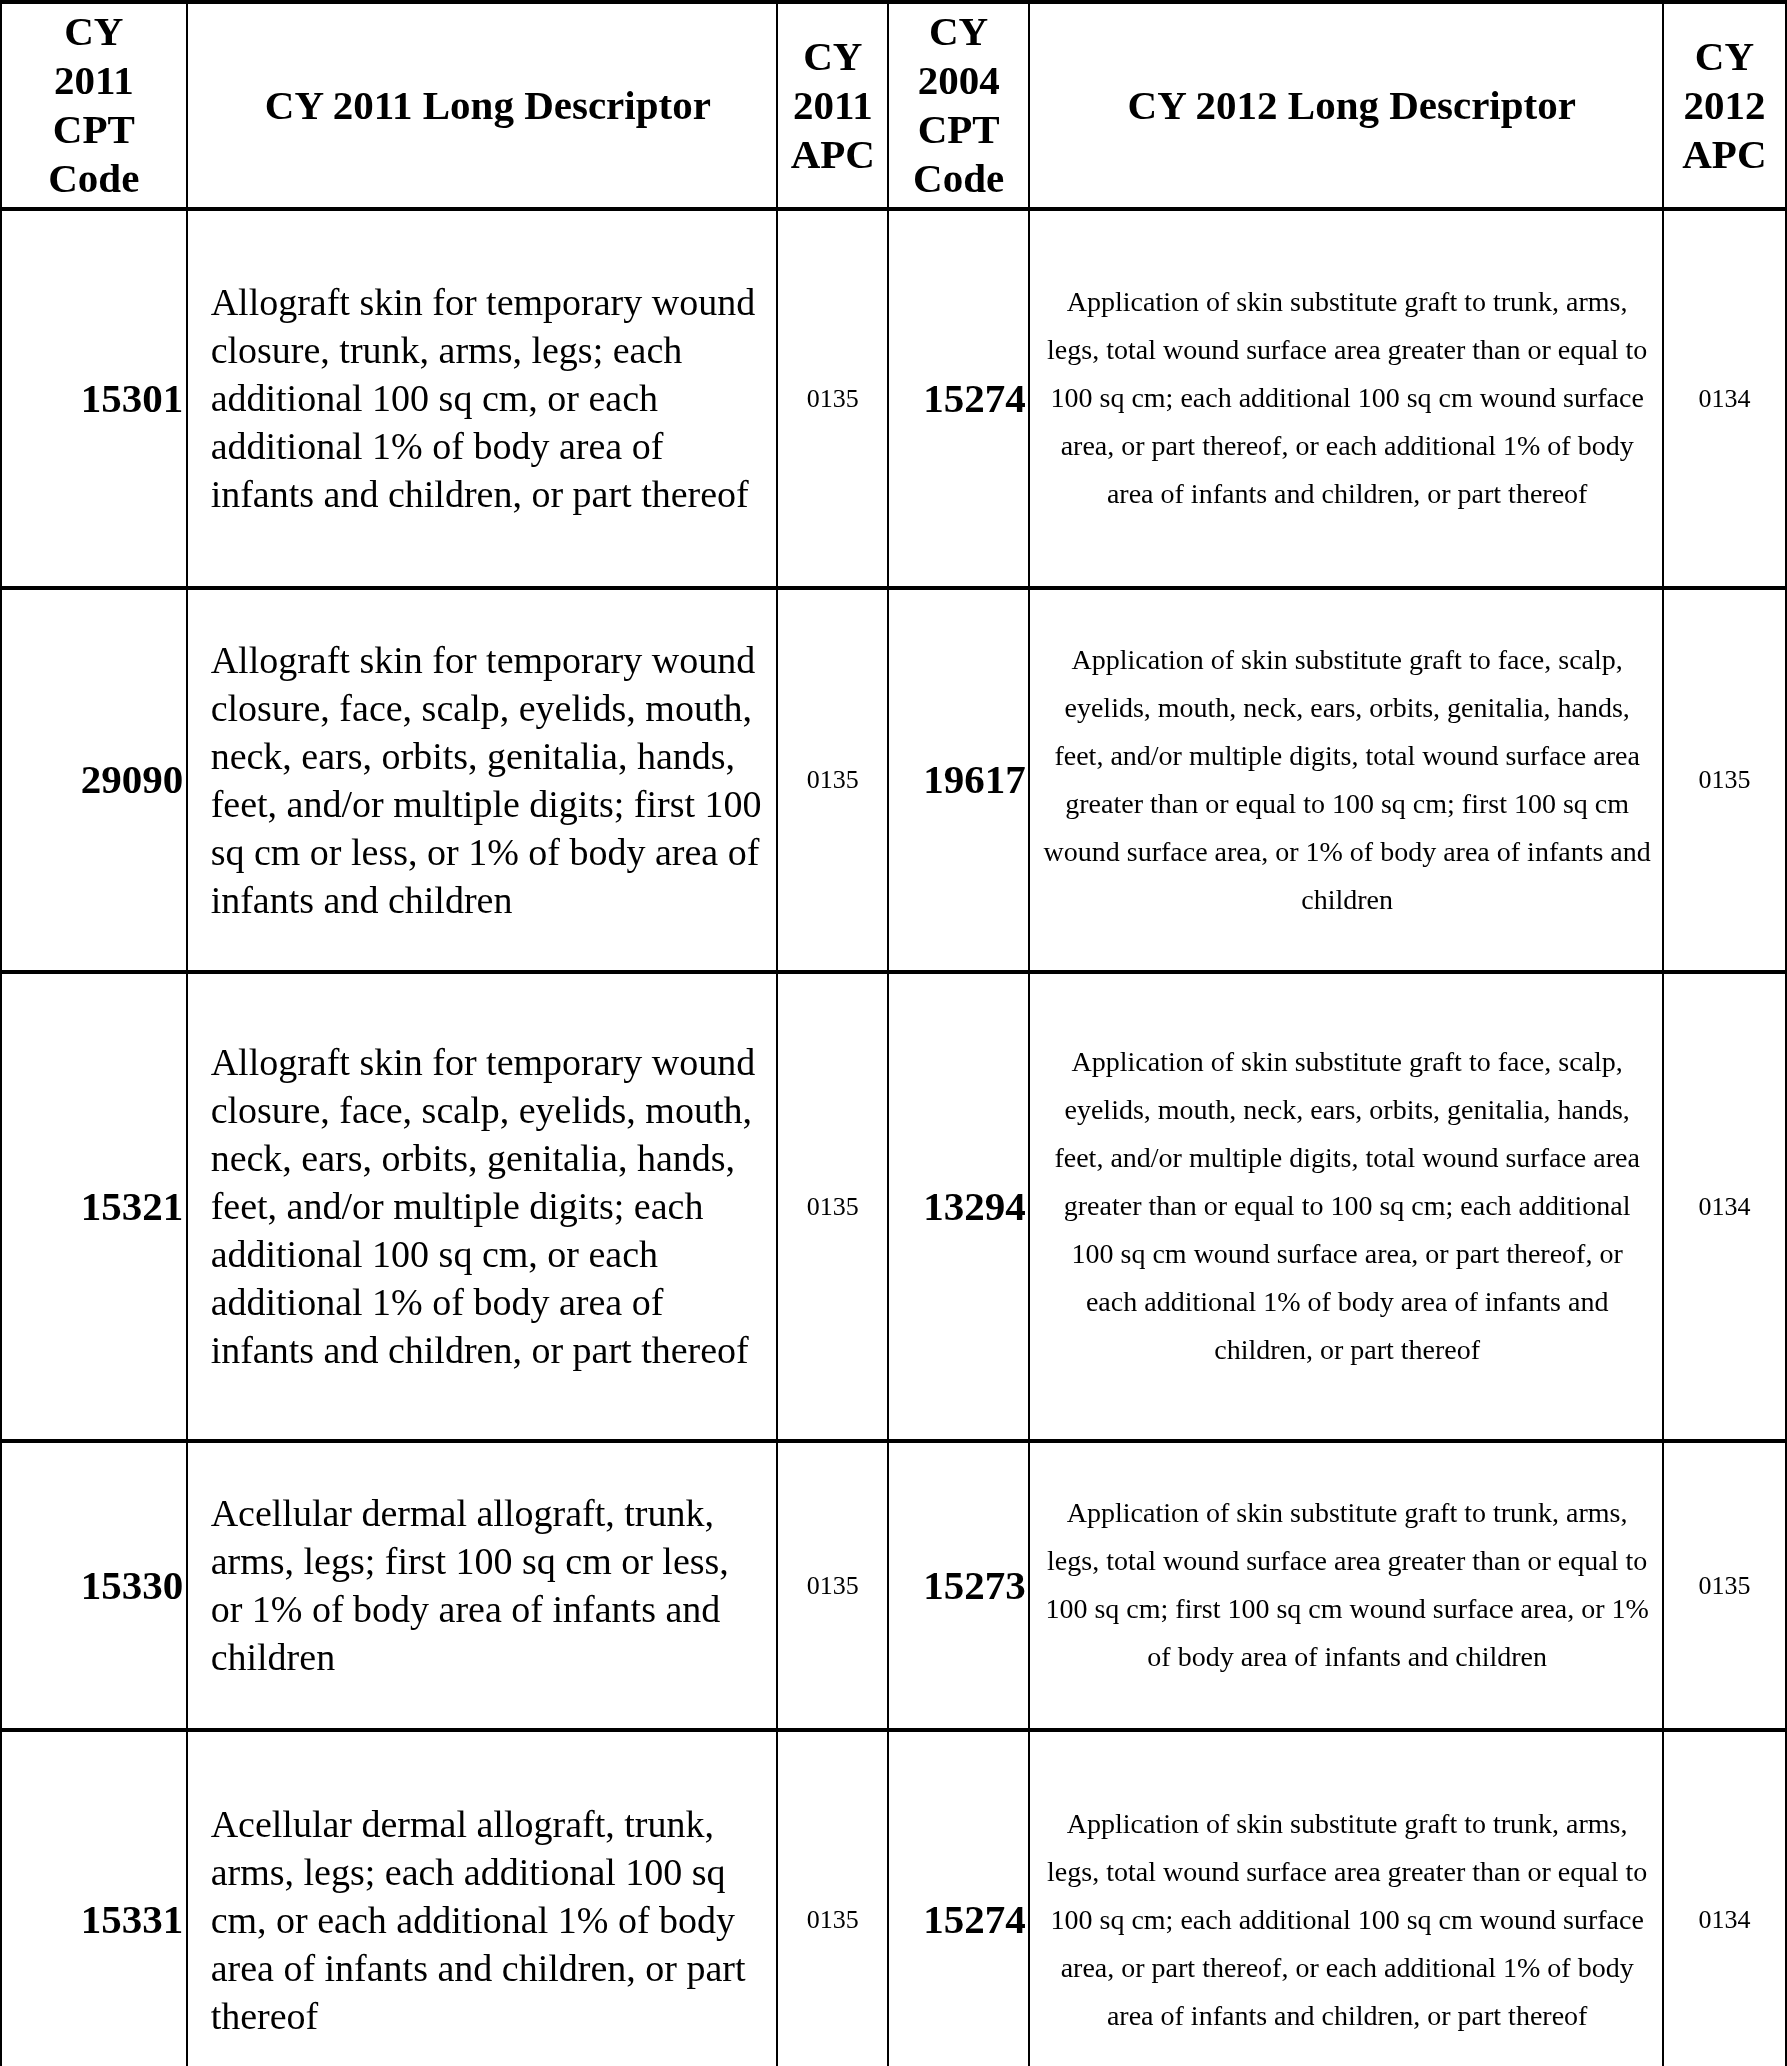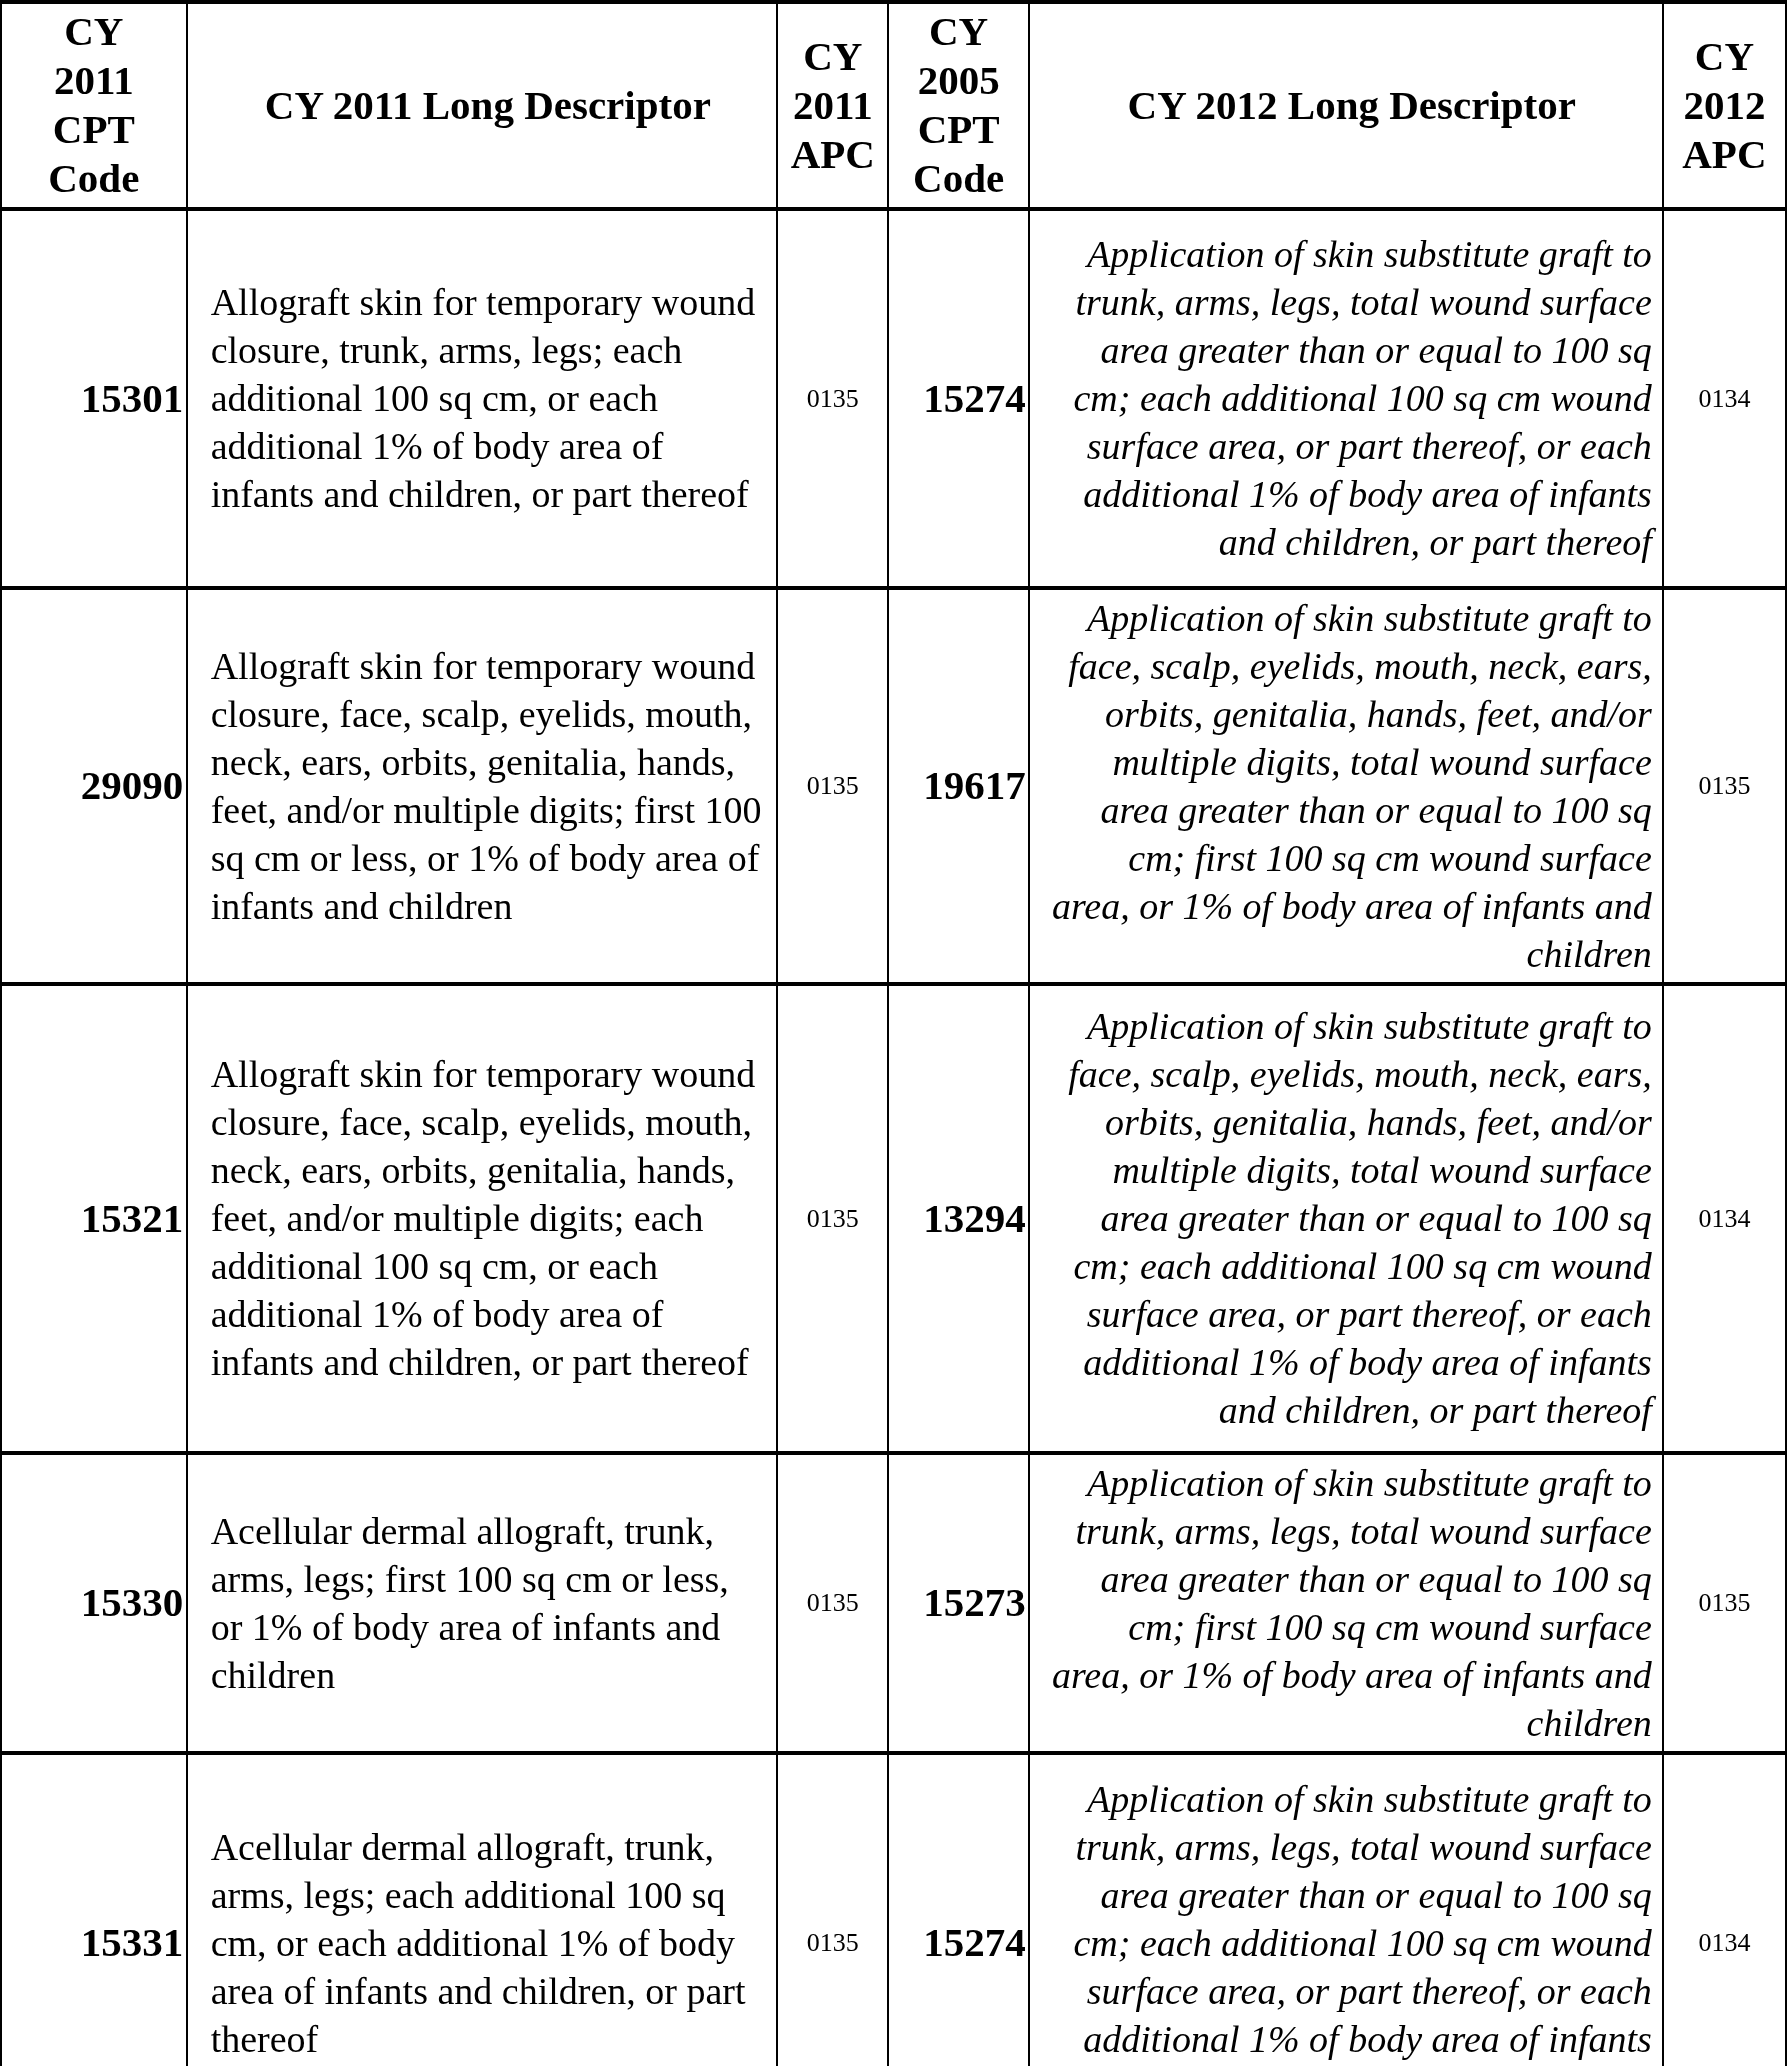--- a/index.html
+++ b/index.html
@@ -103,7 +103,7 @@
       <th class="hdr"><span class="hdr-stack">CY 2011 CPT Code</span></th>
       <th class="hdr-desc"><span>CY 2011 Long Descriptor</span></th>
       <th class="hdr"><span class="hdr-stack">CY 2011 APC</span></th>
-      <th class="hdr"><span class="hdr-stack">CY 2005 CPT Code</span></th>
+      <th class="hdr"><span class="hdr-stack">CY 2004 CPT Code</span></th>
       <th class="hdr-desc"><span>CY 2012 Long Descriptor</span></th>
       <th class="hdr"><span class="hdr-stack">CY 2012 APC</span></th>
     </tr>

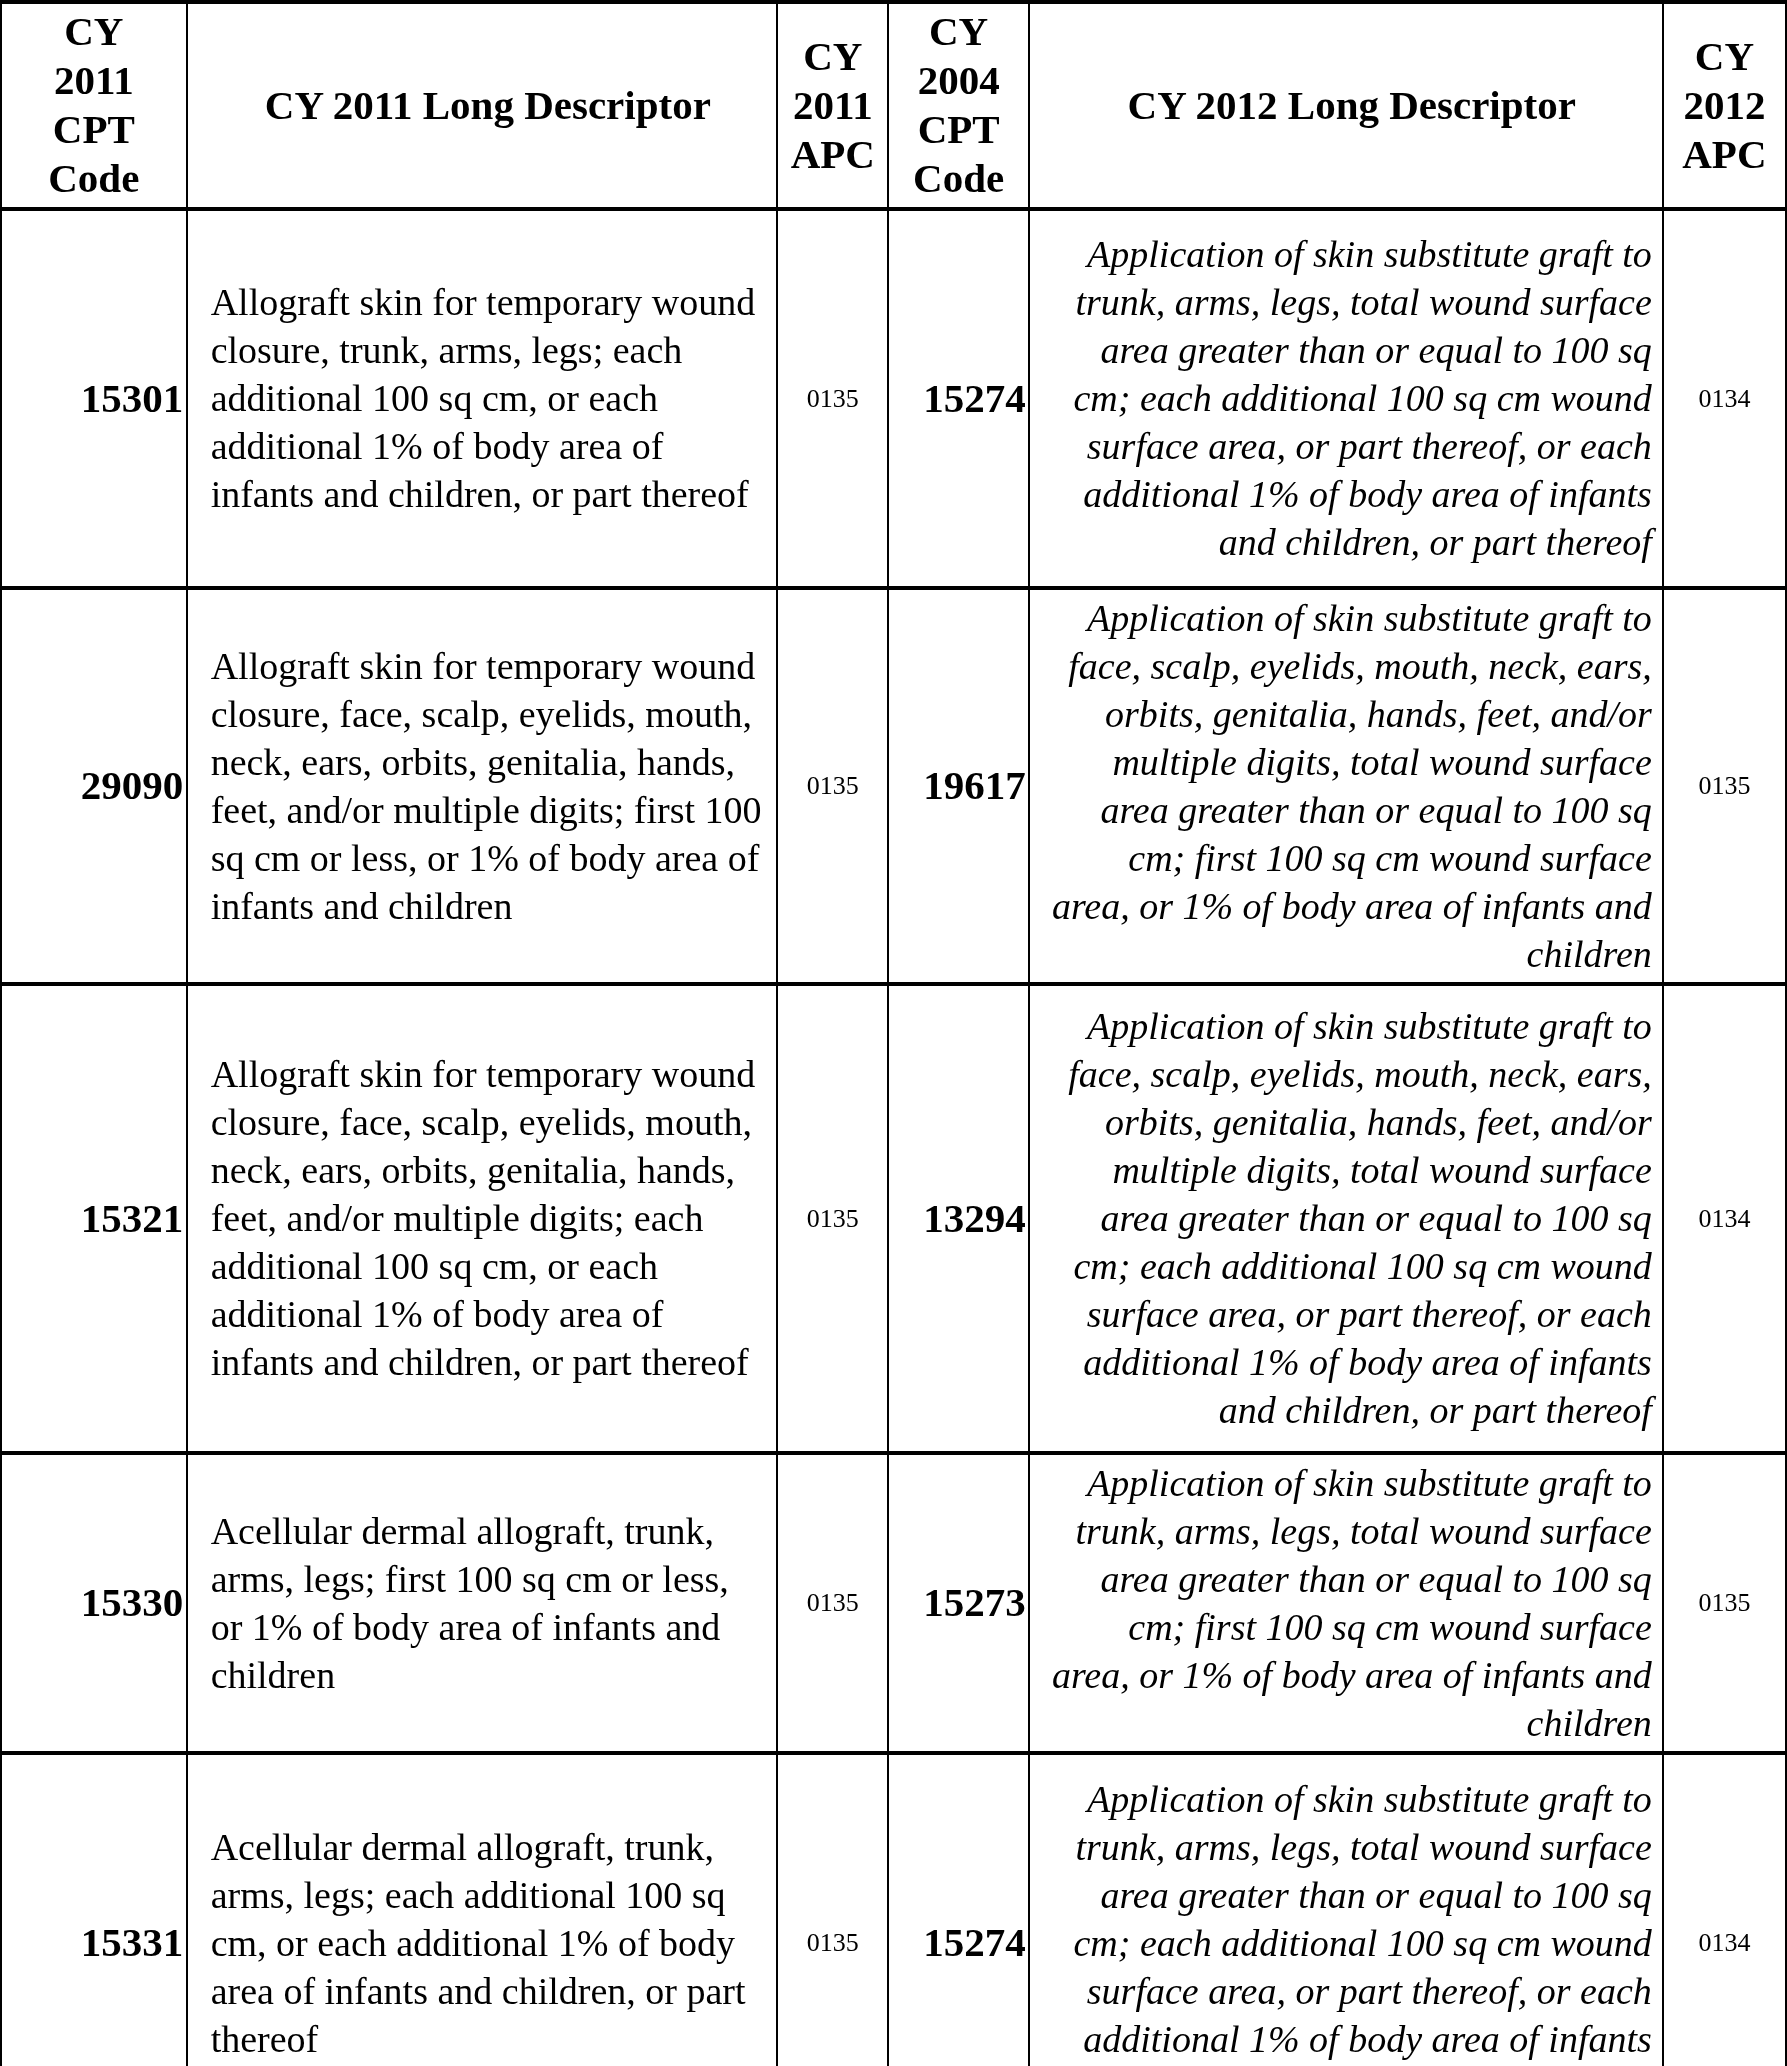--- a/index.html
+++ b/index.html
@@ -67,11 +67,10 @@
     margin-left: 20px;
   }
   td.desc-2012 {
-    font-size: 38px;
+    font-size: 28px;
     line-height: 48px;
-    text-align: right;
+    text-align: center;
     padding: 4.1px 10px 4.1px 12.4px;
-    font-style: italic;
   }
   td.apc {
     font-size: 26px;

